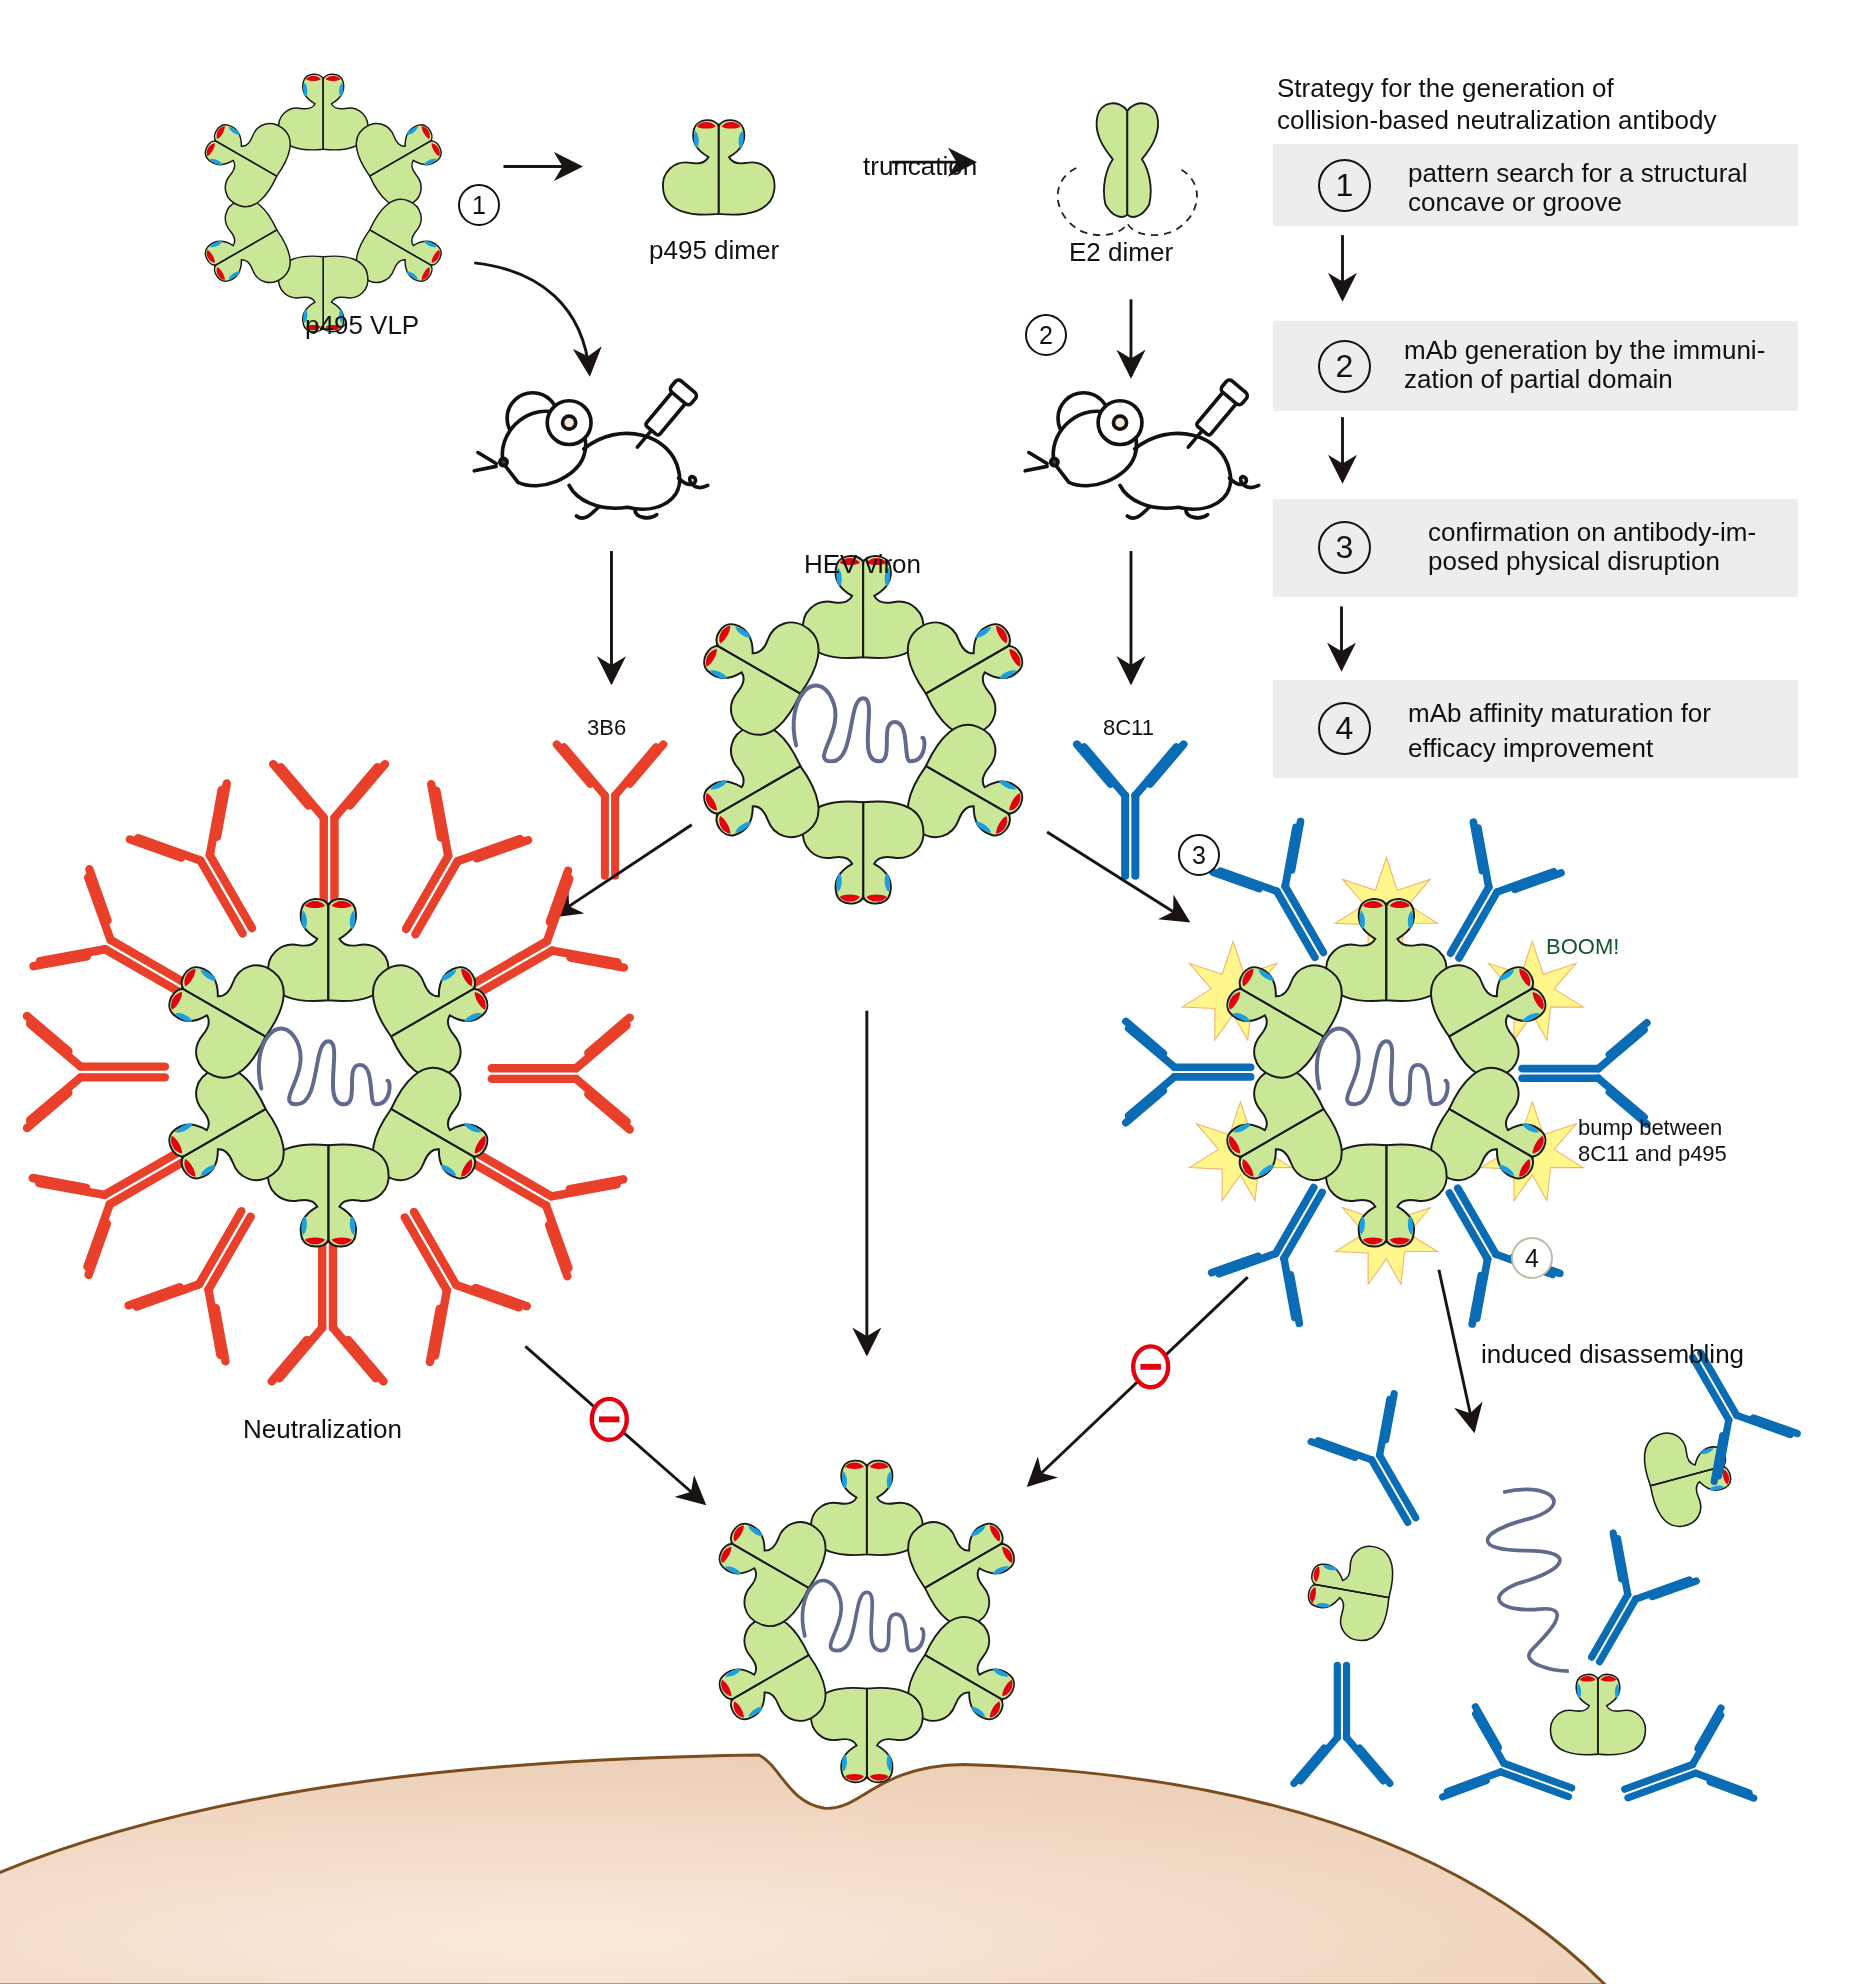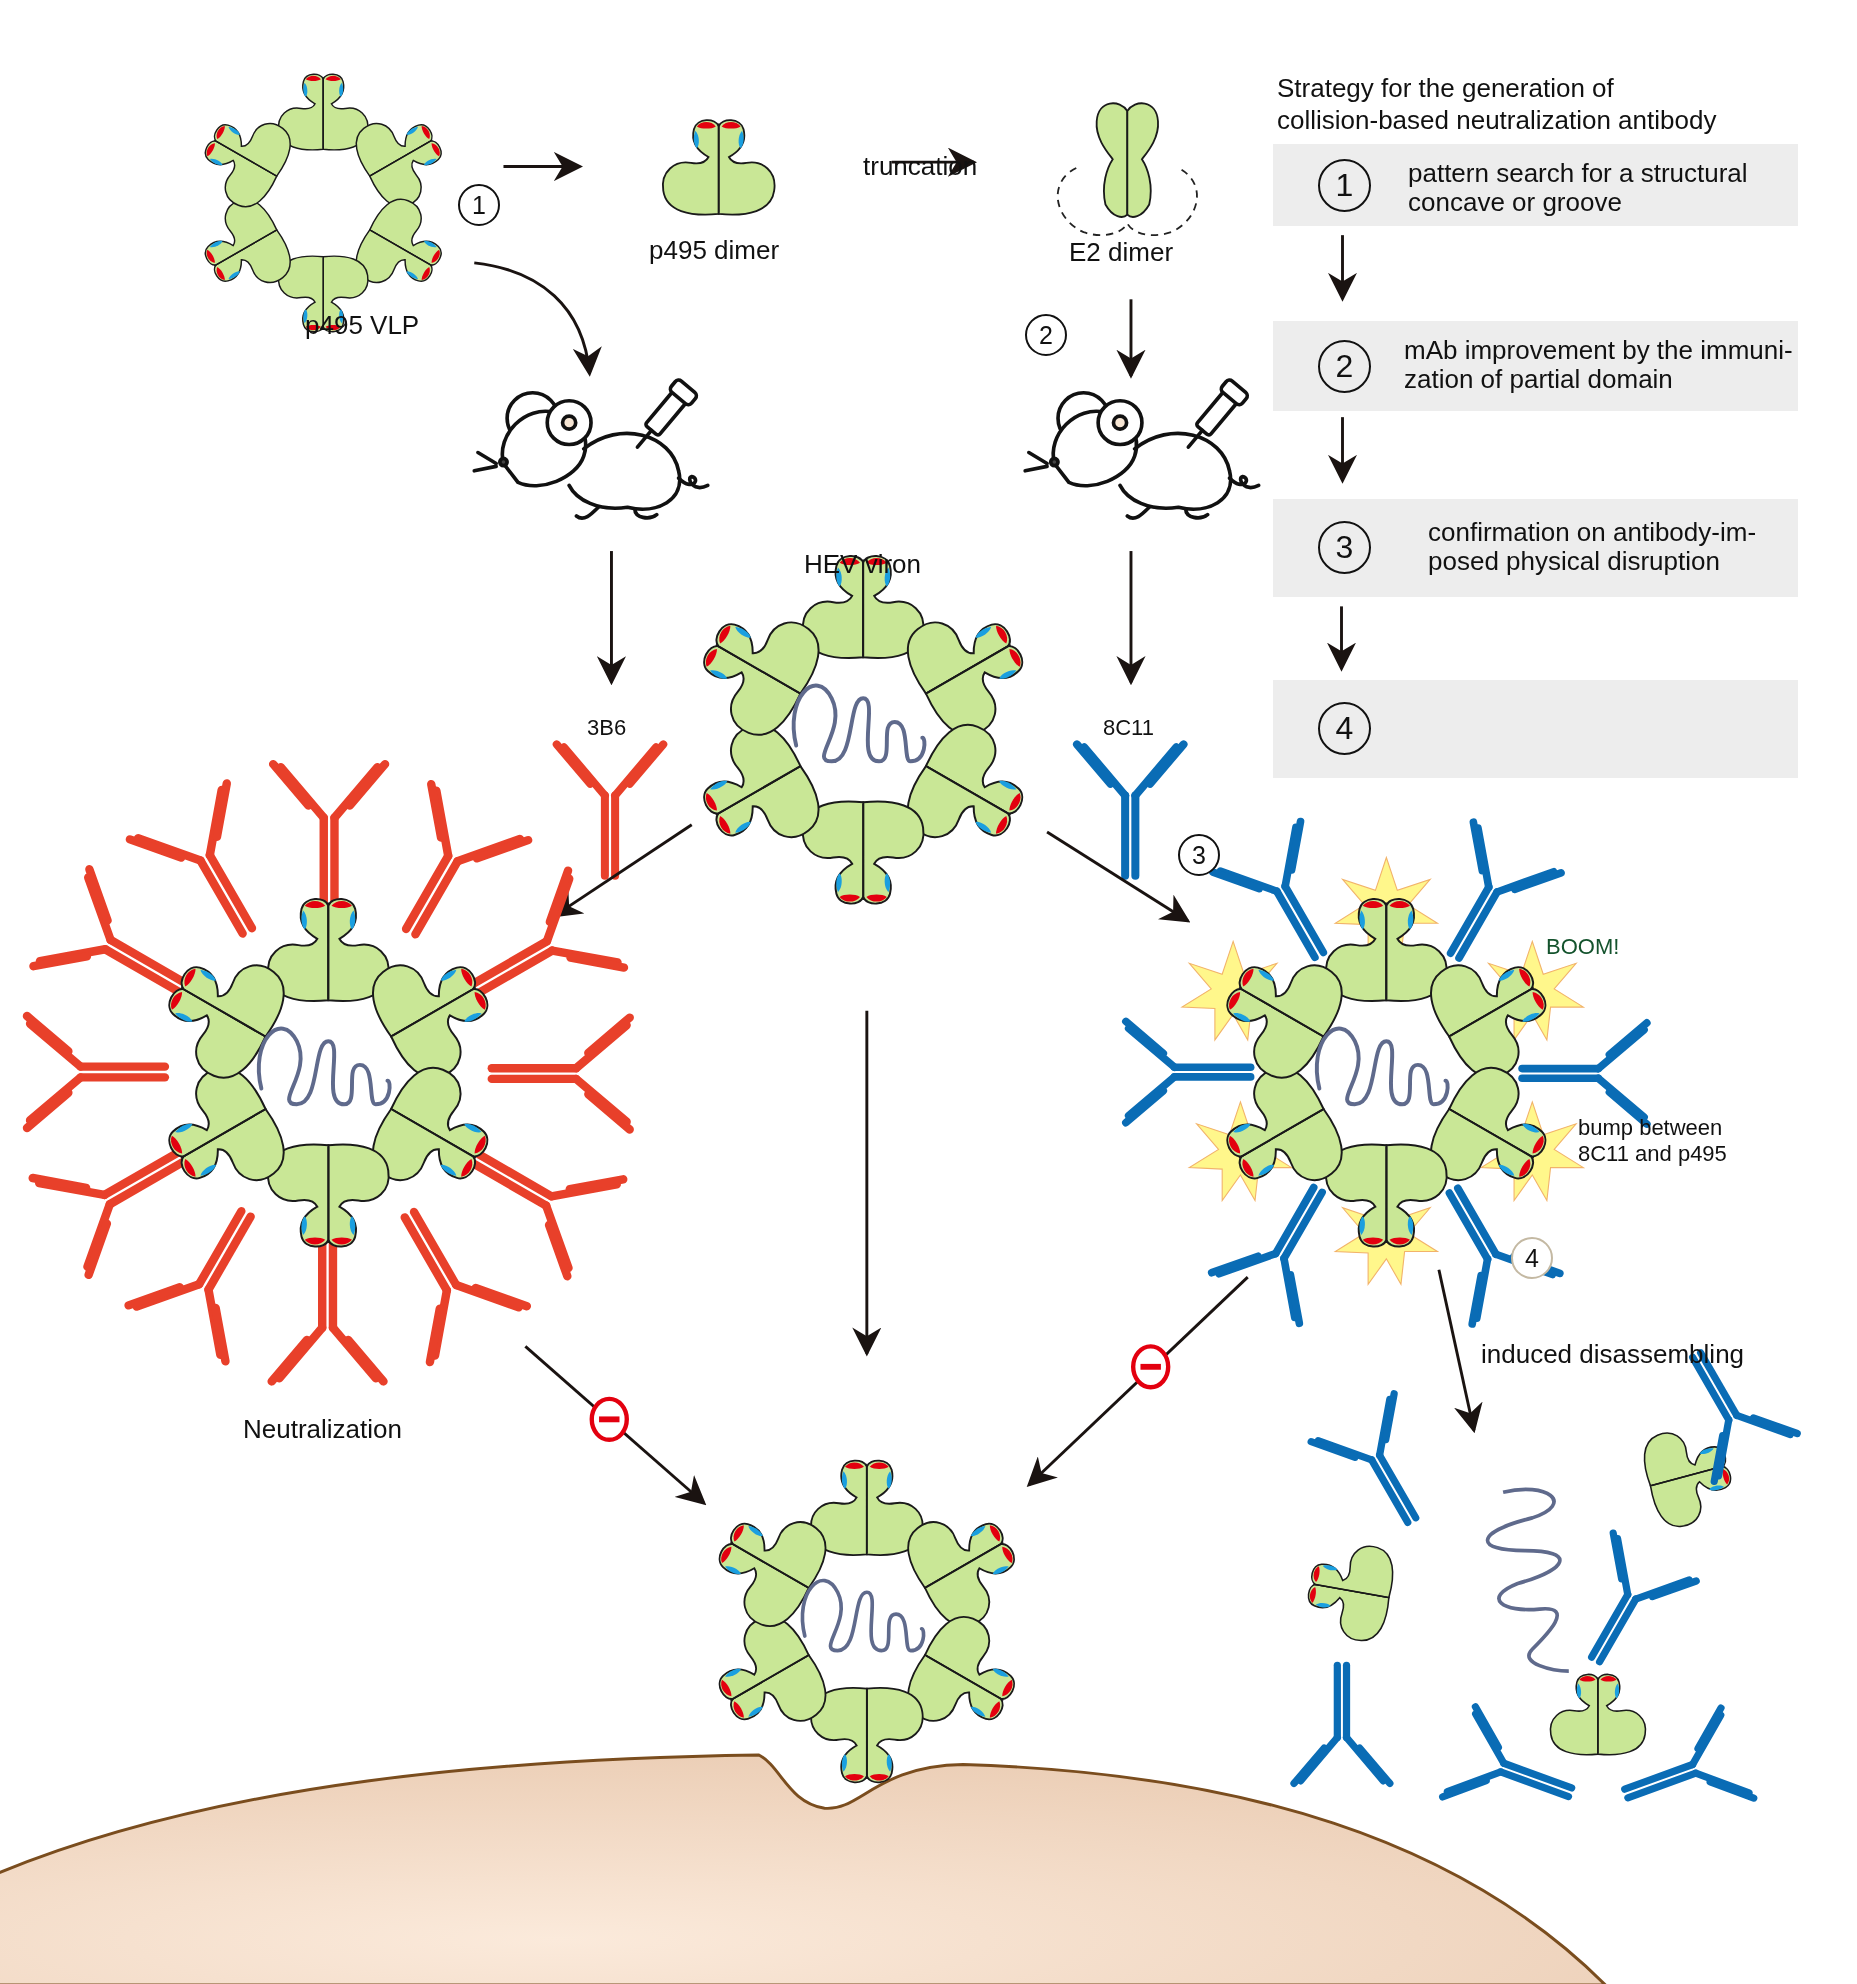--- a/index.html
+++ b/index.html
@@ -264,7 +264,7 @@
 <div class="step-box" style="top:321px; height:90px;">
   <div class="step-num" style="top:19px;">2</div>
   <div class="step-text" style="top:14.6px; left:131px;">
-    <div>mAb improvement by the immuni-</div>
+    <div>mAb generation by the immuni-</div>
     <div>zation of partial domain</div>
   </div>
 </div>

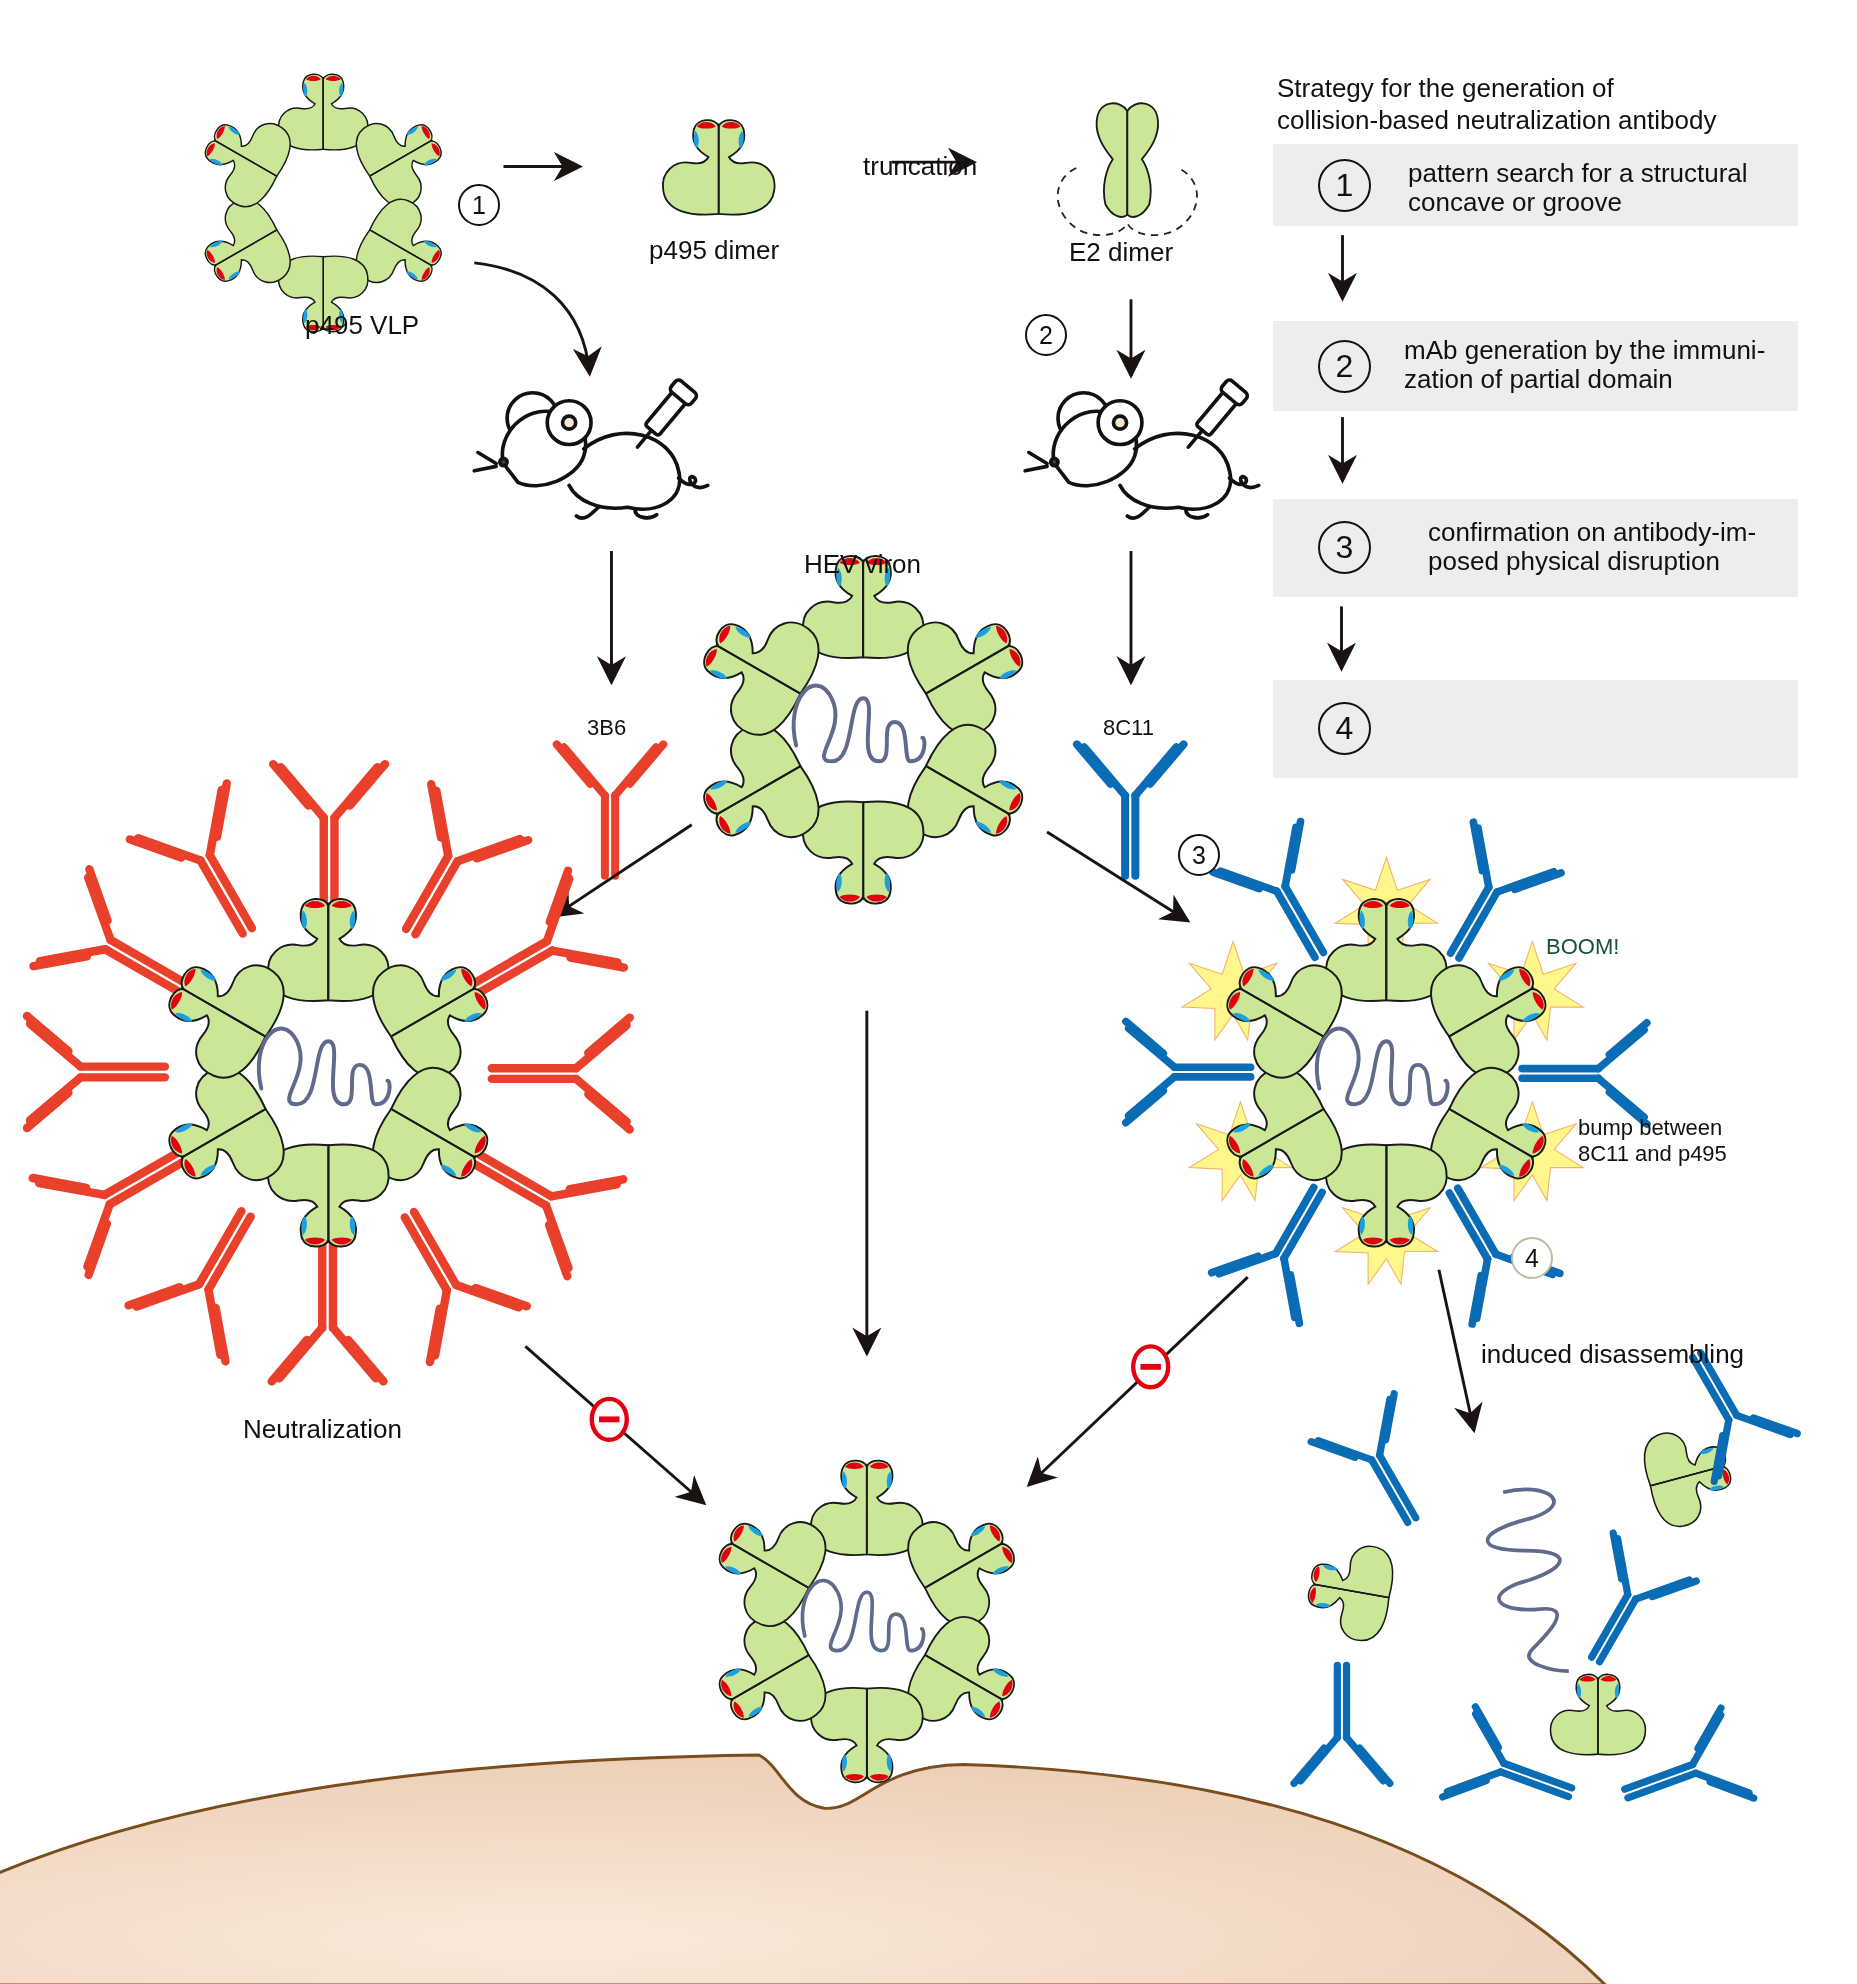--- a/index.html
+++ b/index.html
@@ -285,6 +285,10 @@
 
 <div class="step-box" style="top:680px; height:98px;">
   <div class="step-num" style="top:22px;">4</div>
+  <div class="step-text" style="top:16px; line-height:35px;">
+    <div>mAb affinity maturation for</div>
+    <div>efficacy improvement</div>
+  </div>
 </div>
 
 

